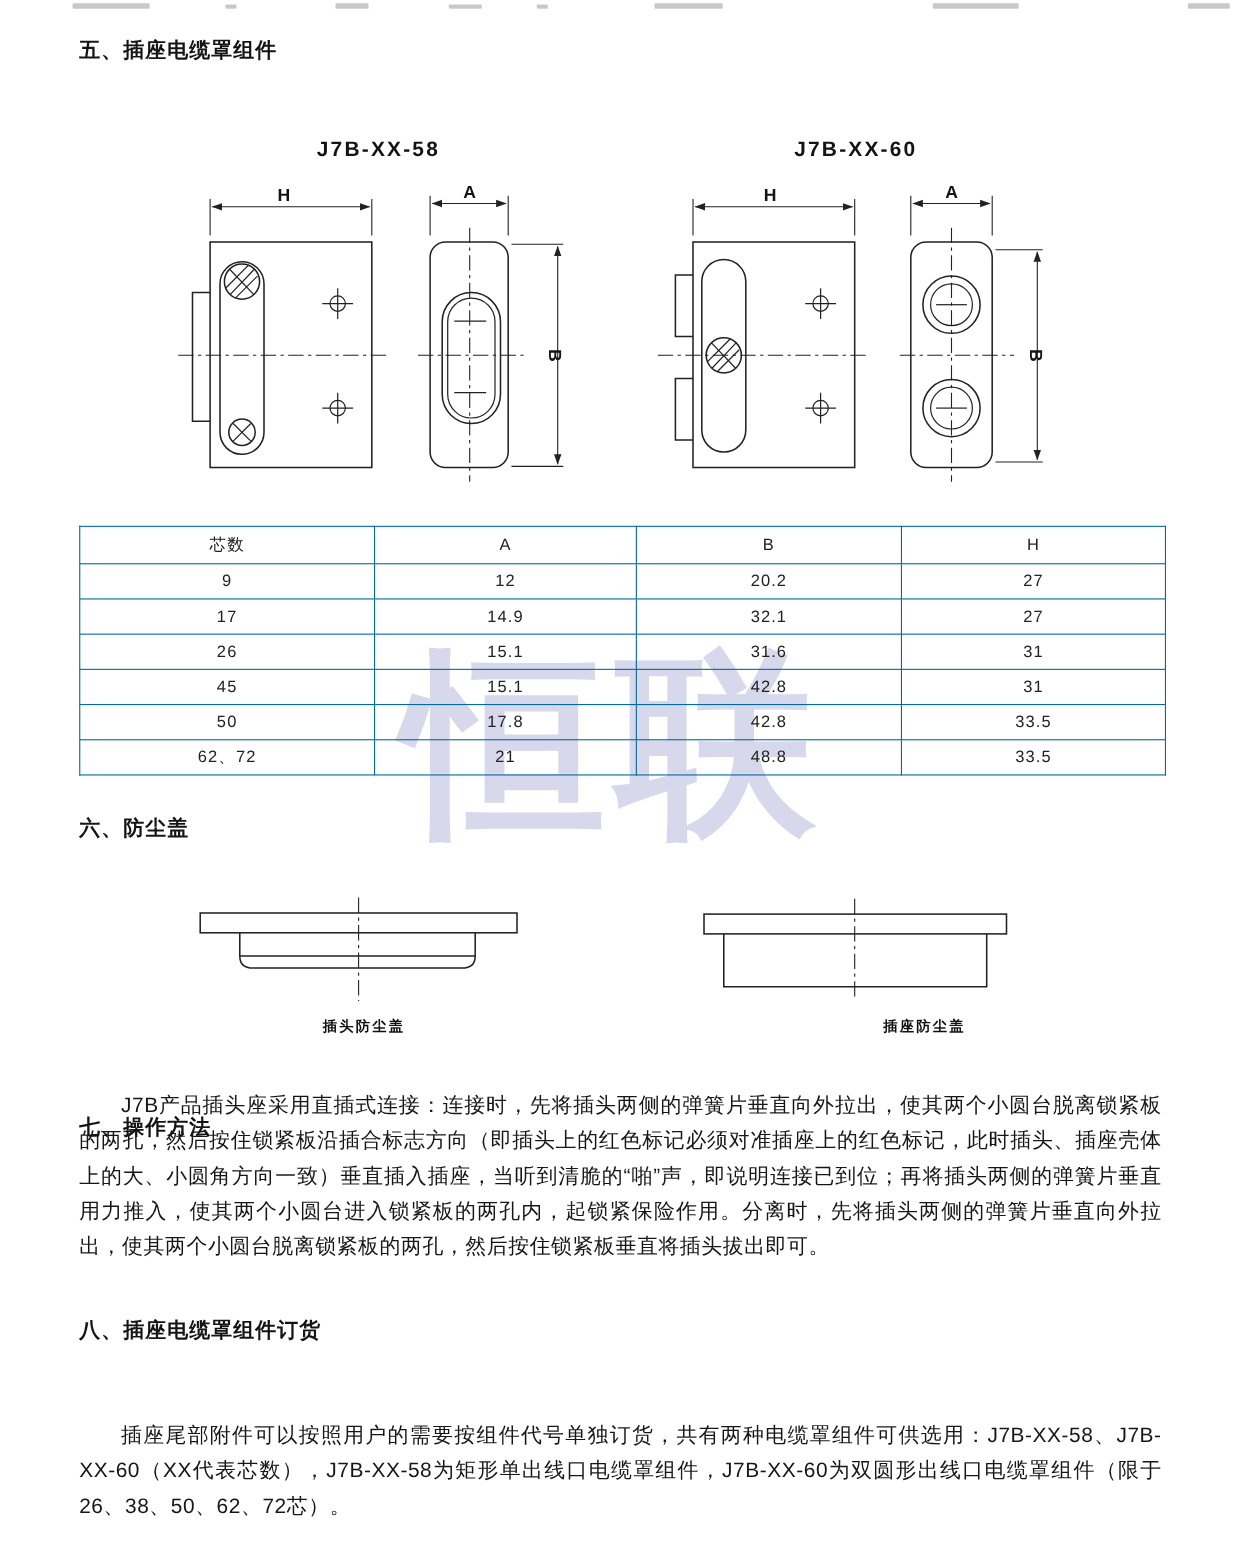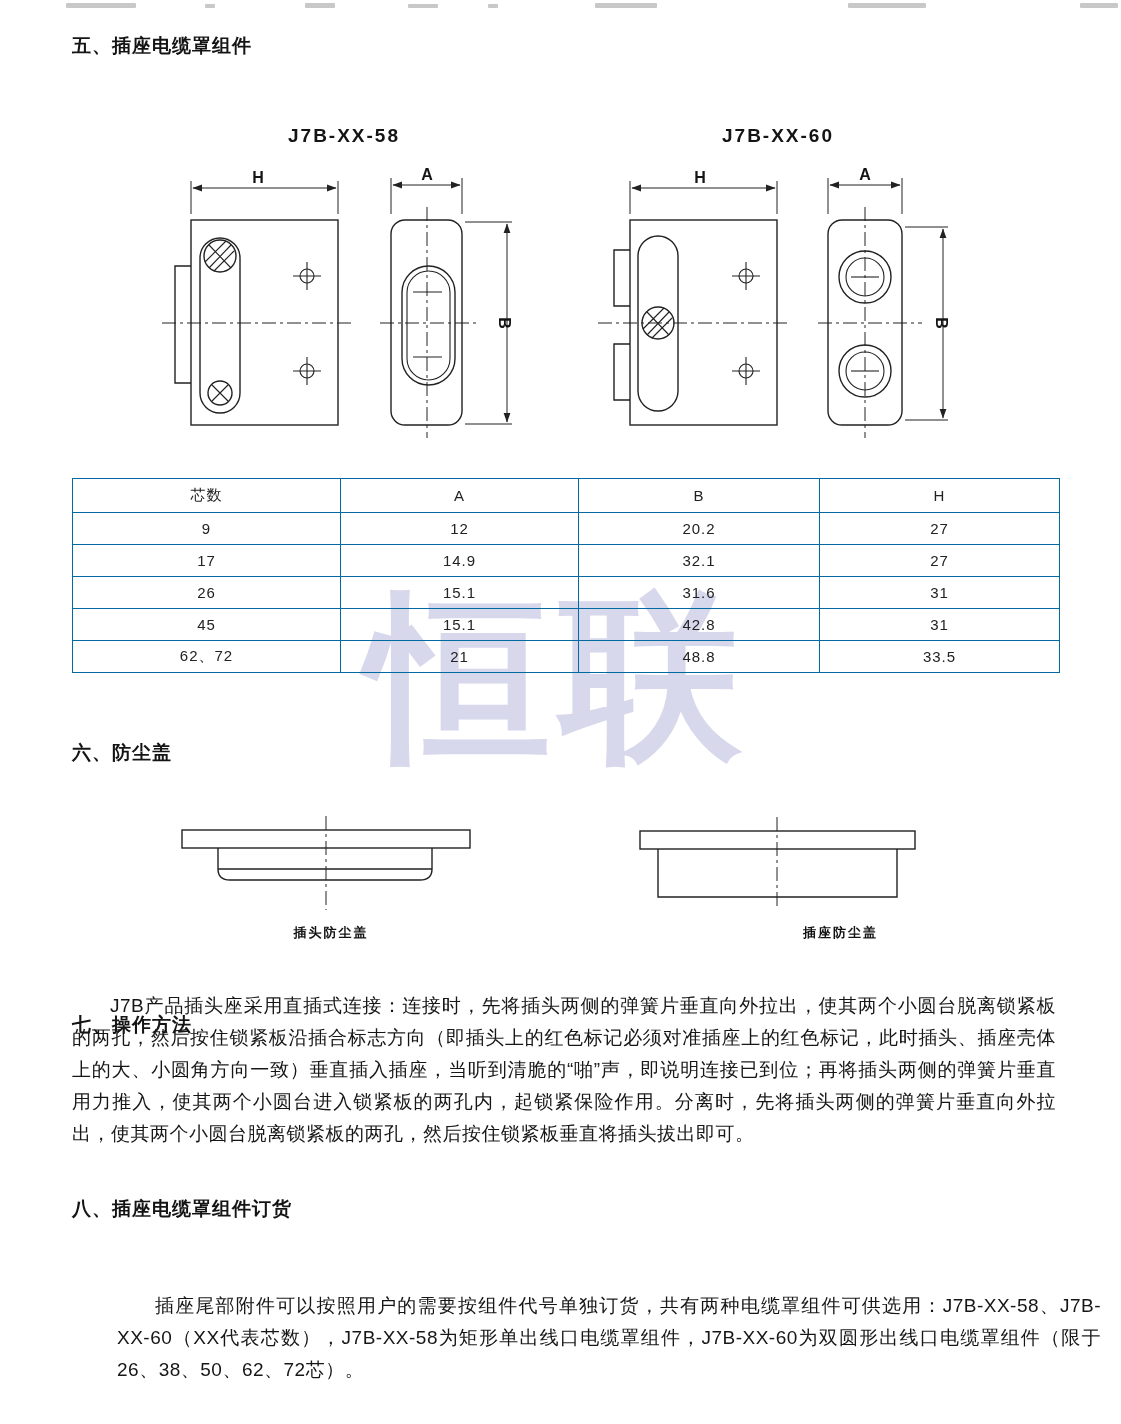--- a/index.html
+++ b/index.html
@@ -226,6 +226,12 @@
       <td>31</td>
     </tr>
     <tr>
+      <td>50</td>
+      <td>17.8</td>
+      <td>42.8</td>
+      <td>33.5</td>
+    </tr>
+    <tr>
       <td>62、72</td>
       <td>21</td>
       <td>48.8</td>

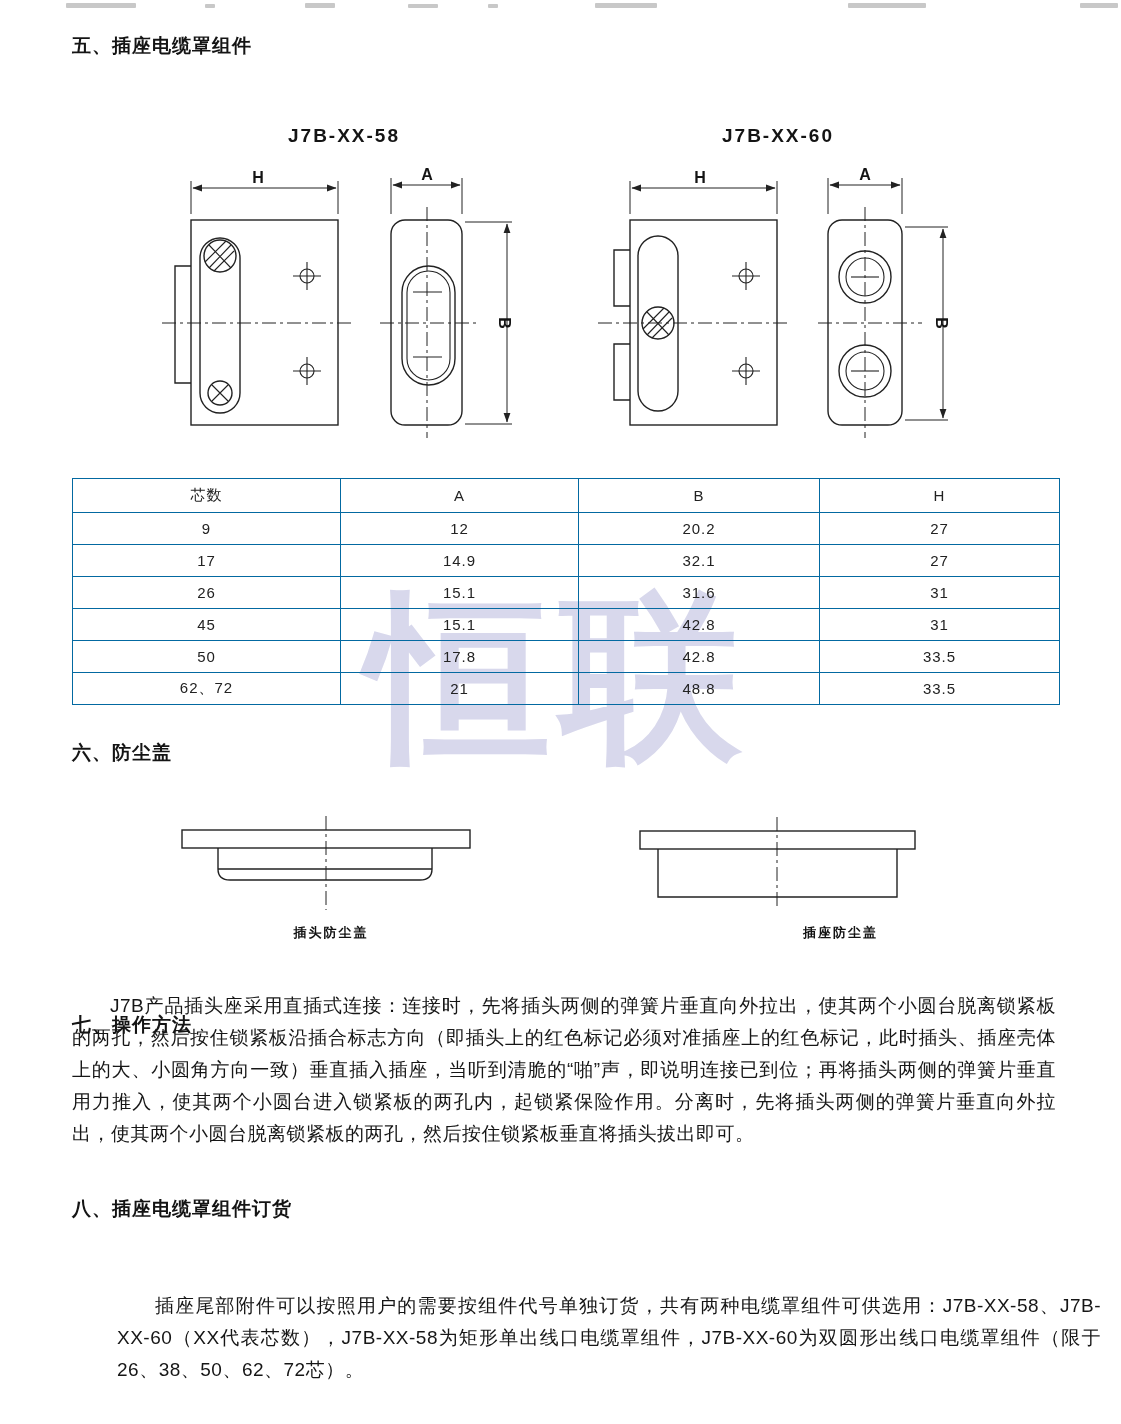--- a/index.html
+++ b/index.html
@@ -264,7 +264,7 @@
   <p class="para" style="top:990px;">J7B产品插头座采用直插式连接：连接时，先将插头两侧的弹簧片垂直向外拉出，使其两个小圆台脱离锁紧板的两孔，然后按住锁紧板沿插合标志方向（即插头上的红色标记必须对准插座上的红色标记，此时插头、插座壳体上的大、小圆角方向一致）垂直插入插座，当听到清脆的“啪”声，即说明连接已到位；再将插头两侧的弹簧片垂直用力推入，使其两个小圆台进入锁紧板的两孔内，起锁紧保险作用。分离时，先将插头两侧的弹簧片垂直向外拉出，使其两个小圆台脱离锁紧板的两孔，然后按住锁紧板垂直将插头拔出即可。</p>
 
   <div class="sec-heading" style="top:1196px;text-align:right;">八、插座电缆罩组件订货</div>
-  <p class="para" style="top:1290px;margin-left:45px;">插座尾部附件可以按照用户的需要按组件代号单独订货，共有两种电缆罩组件可供选用：J7B-XX-58、J7B-XX-60（XX代表芯数），J7B-XX-58为矩形单出线口电缆罩组件，J7B-XX-60为双圆形出线口电缆罩组件（限于26、38、50、62、72芯）。</p>
+  <p class="para" style="top:1290px;">插座尾部附件可以按照用户的需要按组件代号单独订货，共有两种电缆罩组件可供选用：J7B-XX-58、J7B-XX-60（XX代表芯数），J7B-XX-58为矩形单出线口电缆罩组件，J7B-XX-60为双圆形出线口电缆罩组件（限于26、38、50、62、72芯）。</p>
 
 </div>
 

